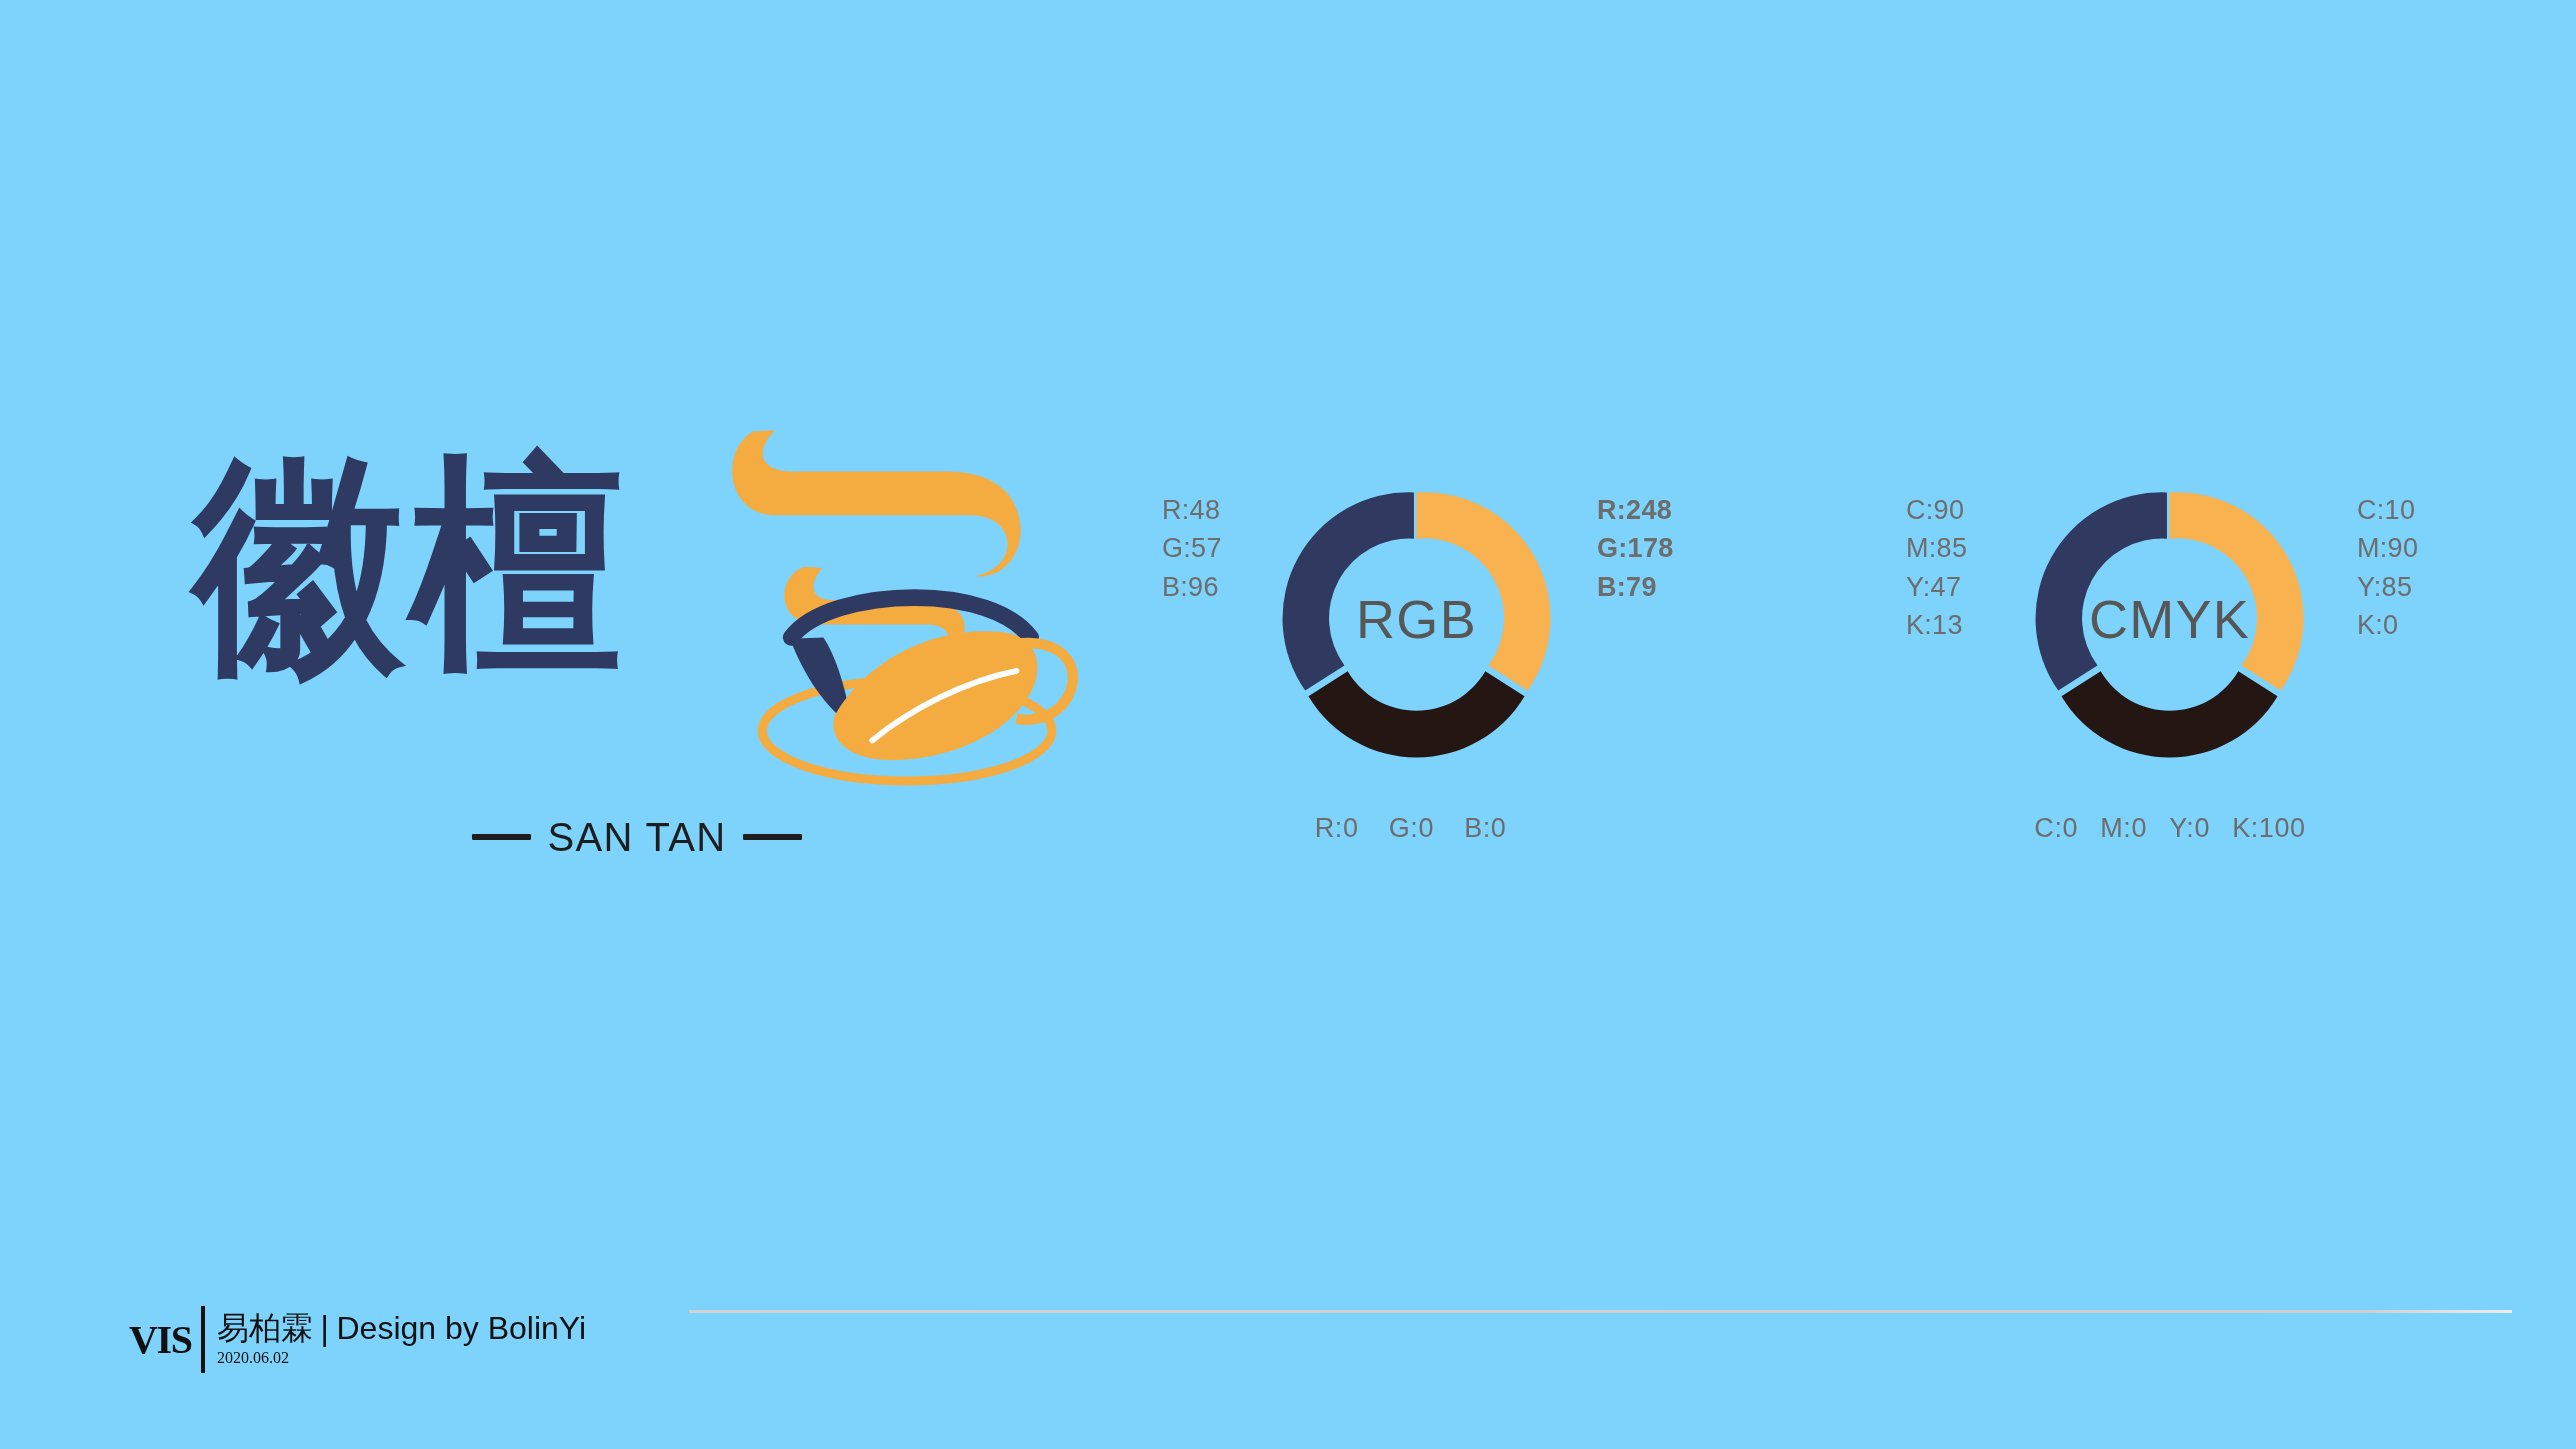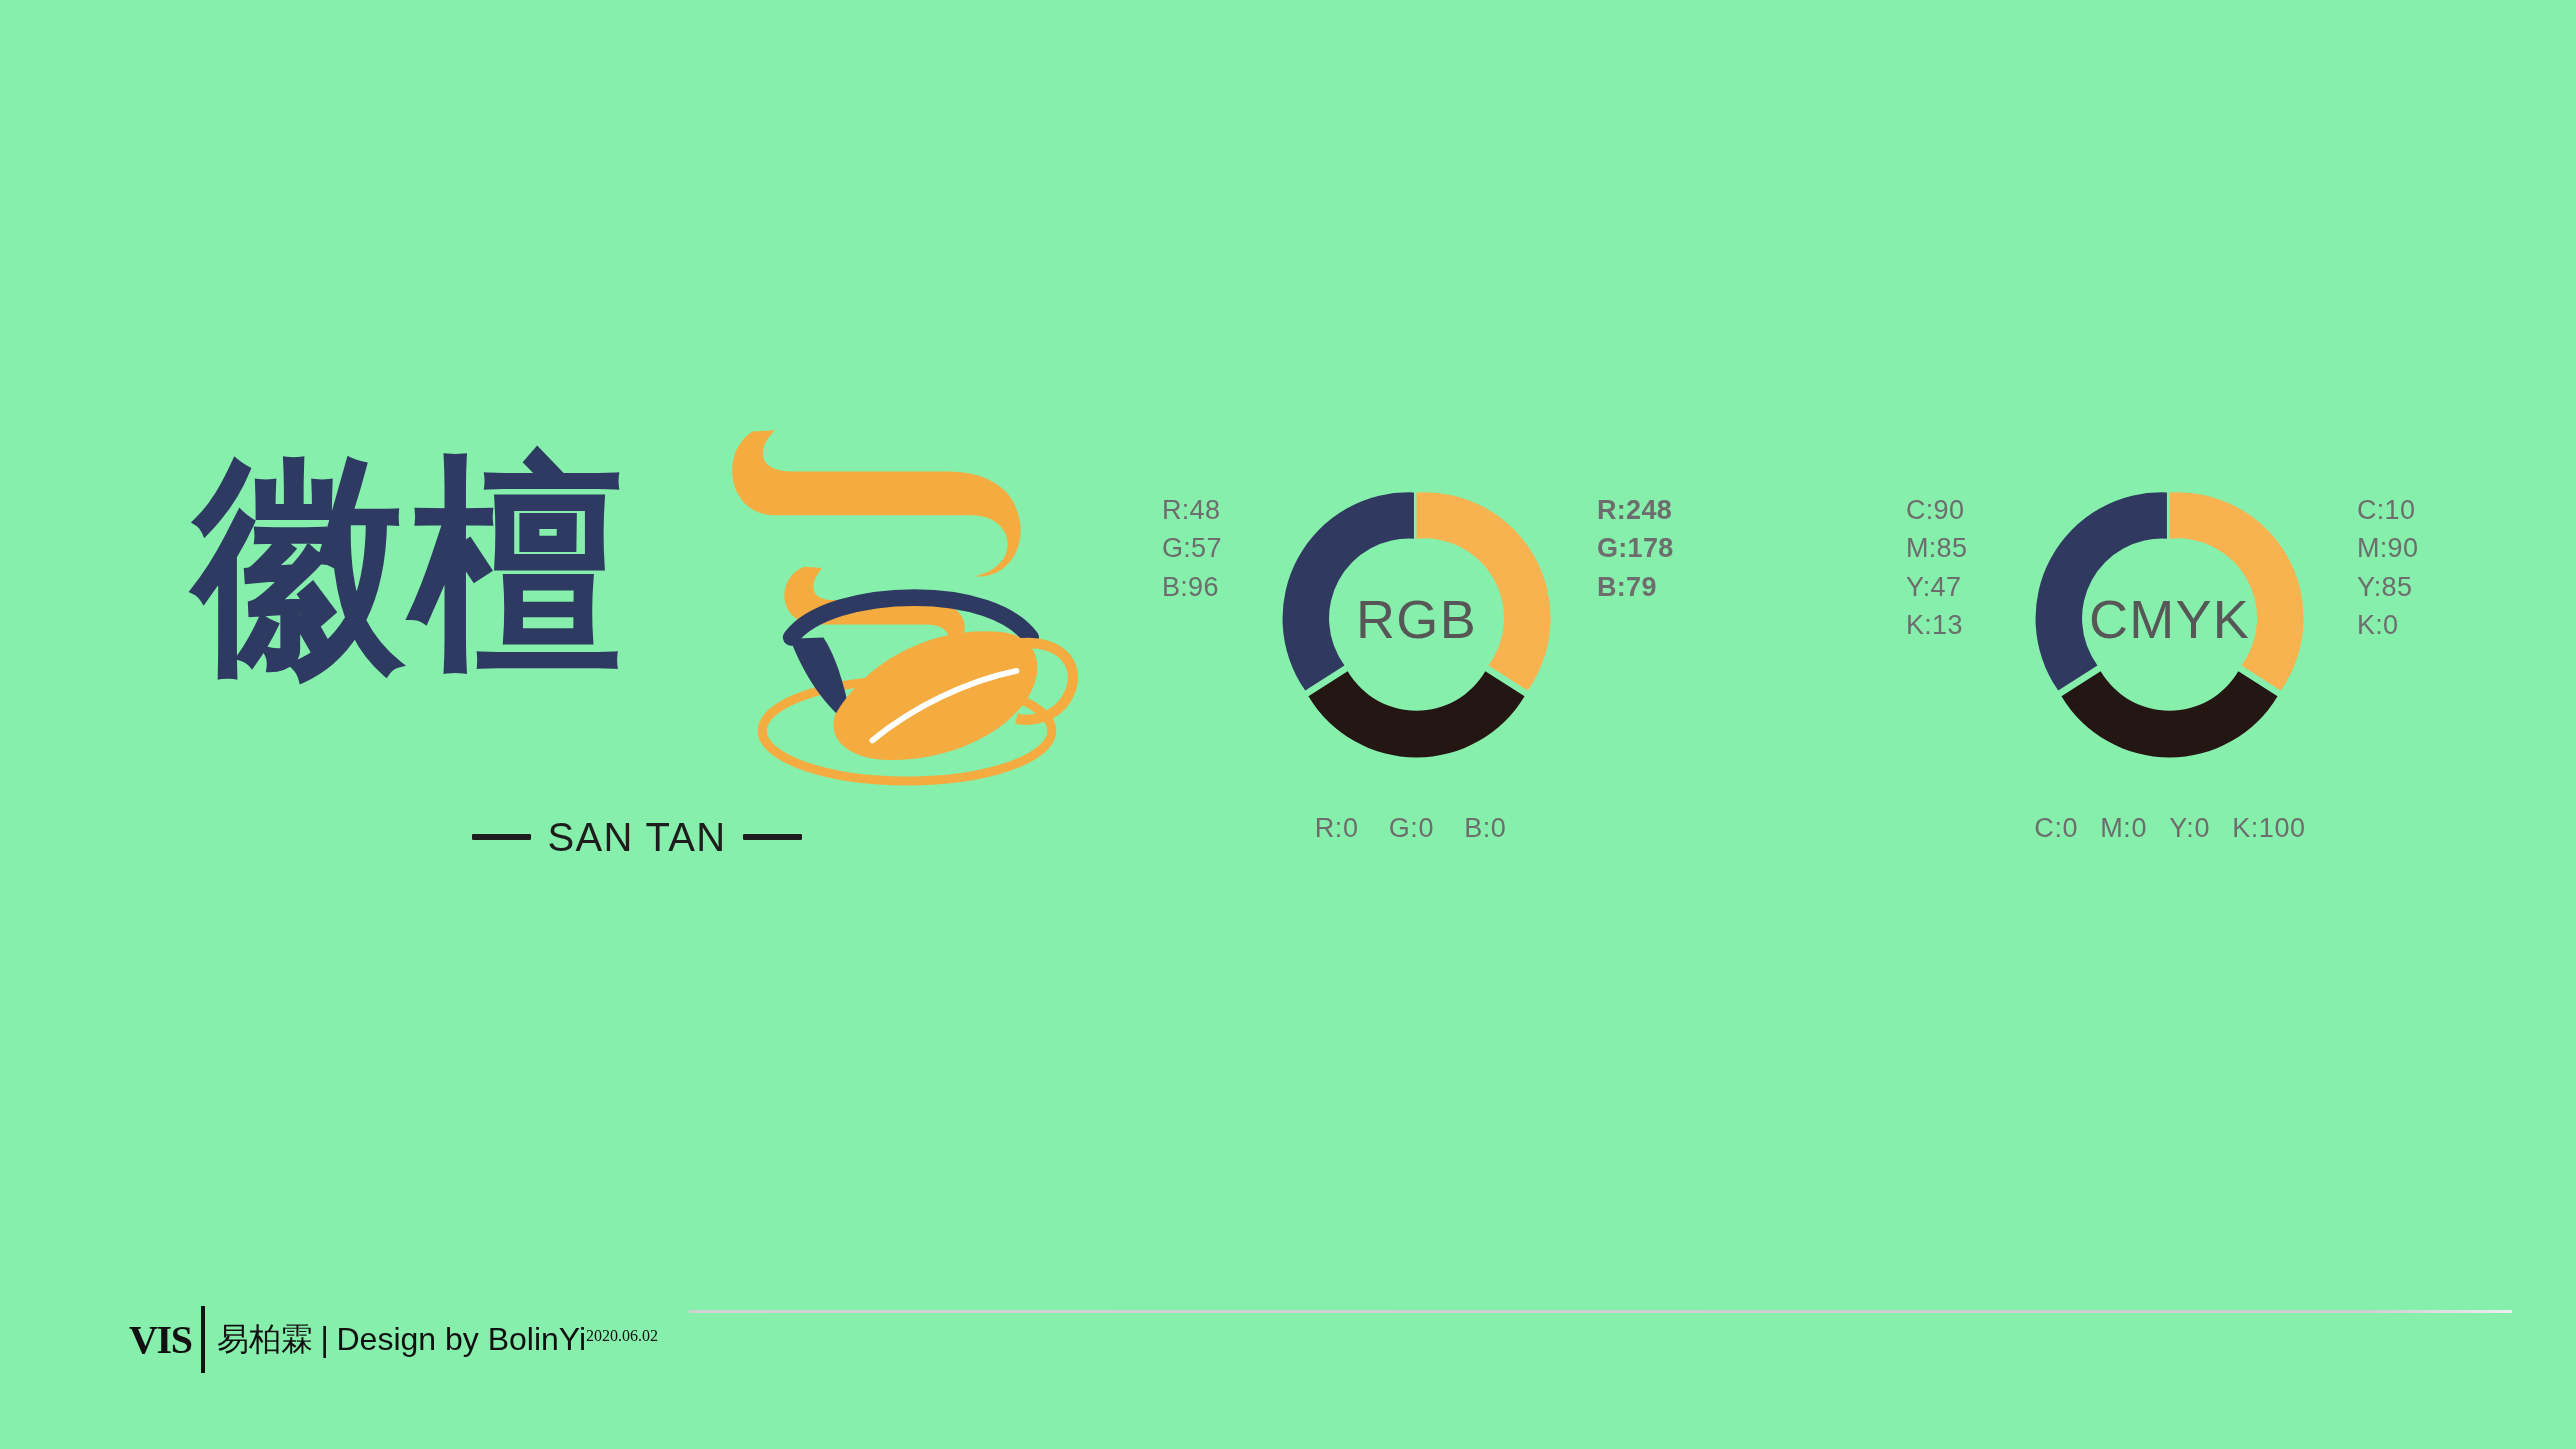--- a/index.html
+++ b/index.html
@@ -10,7 +10,7 @@
     overflow:hidden;
     position:relative;
   }
-  .page{position:absolute;inset:0;background:#86efac;}
+  .page{position:absolute;inset:0;background:#7dd3fc;}
 
   
   .logo-block{

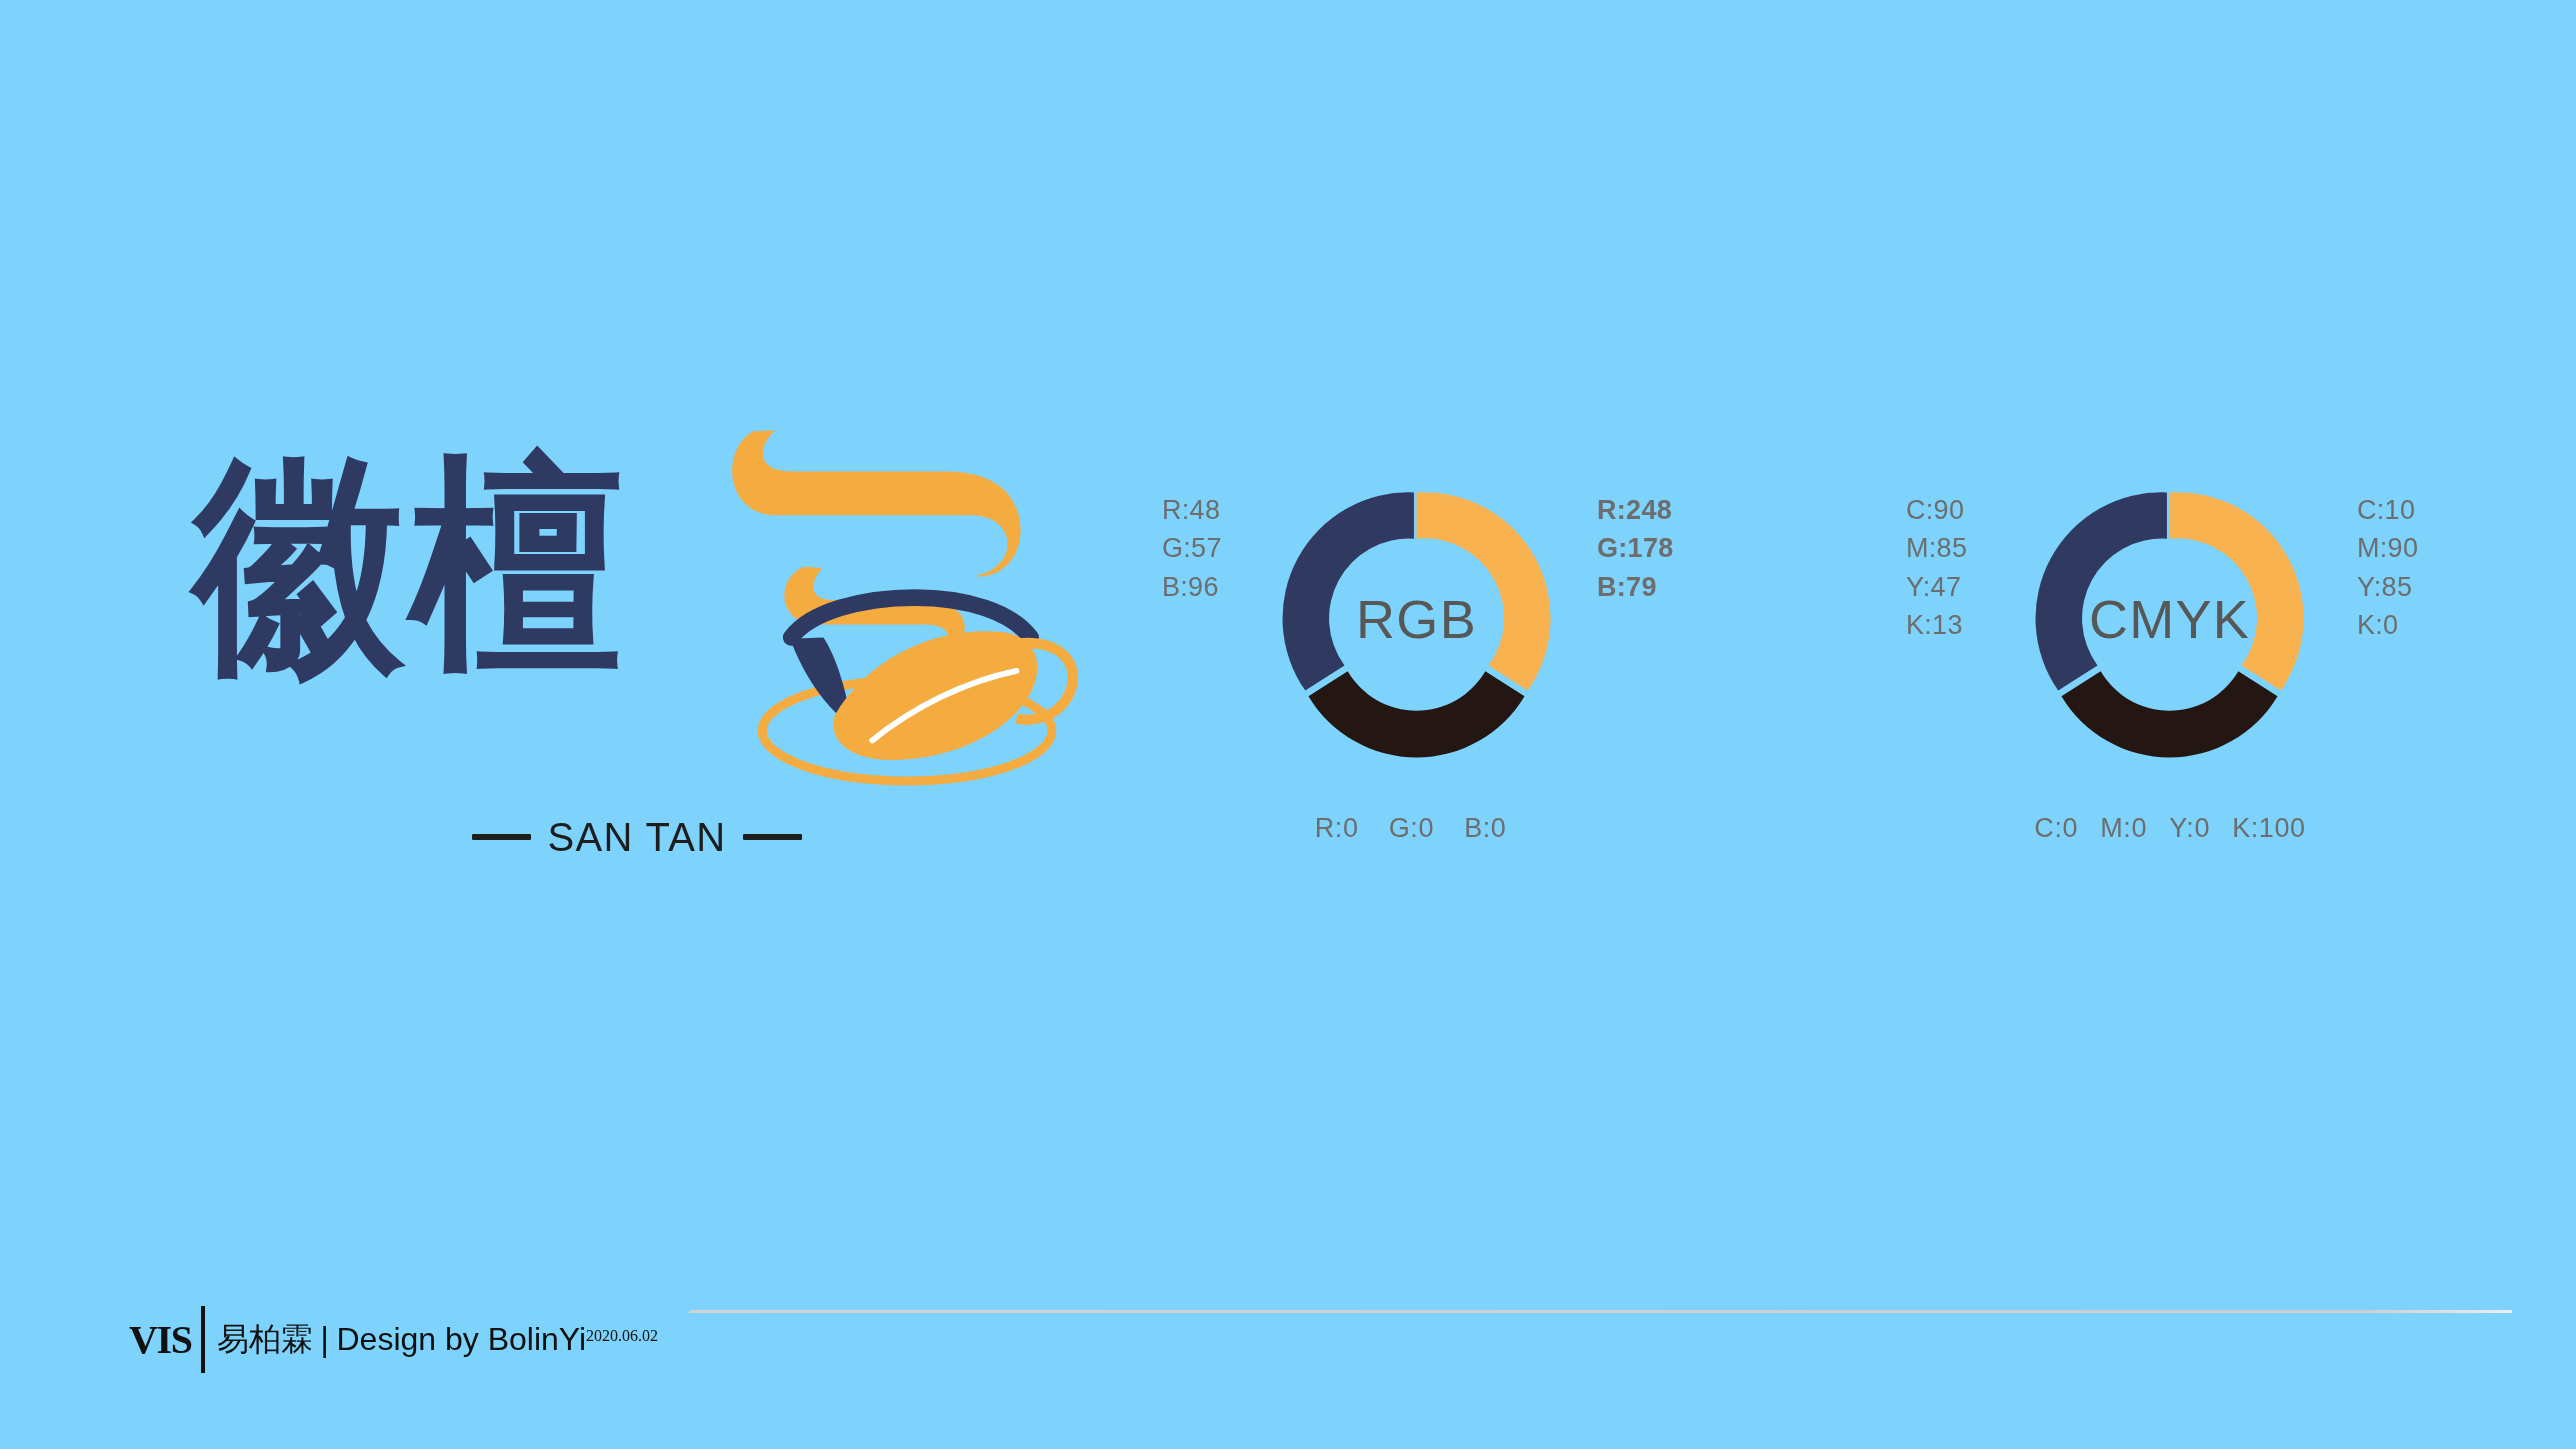--- a/index.html
+++ b/index.html
@@ -144,7 +144,7 @@
     width:4.5px;height:67px;background:#111111;margin:0 11.6px 0 9px;
   }
   .footer-stack{
-    display:flex;flex-direction:row;justify-content:center;
+    display:flex;flex-direction:column;justify-content:center;
   }
   .footer-top{
     display:flex;align-items:baseline;

